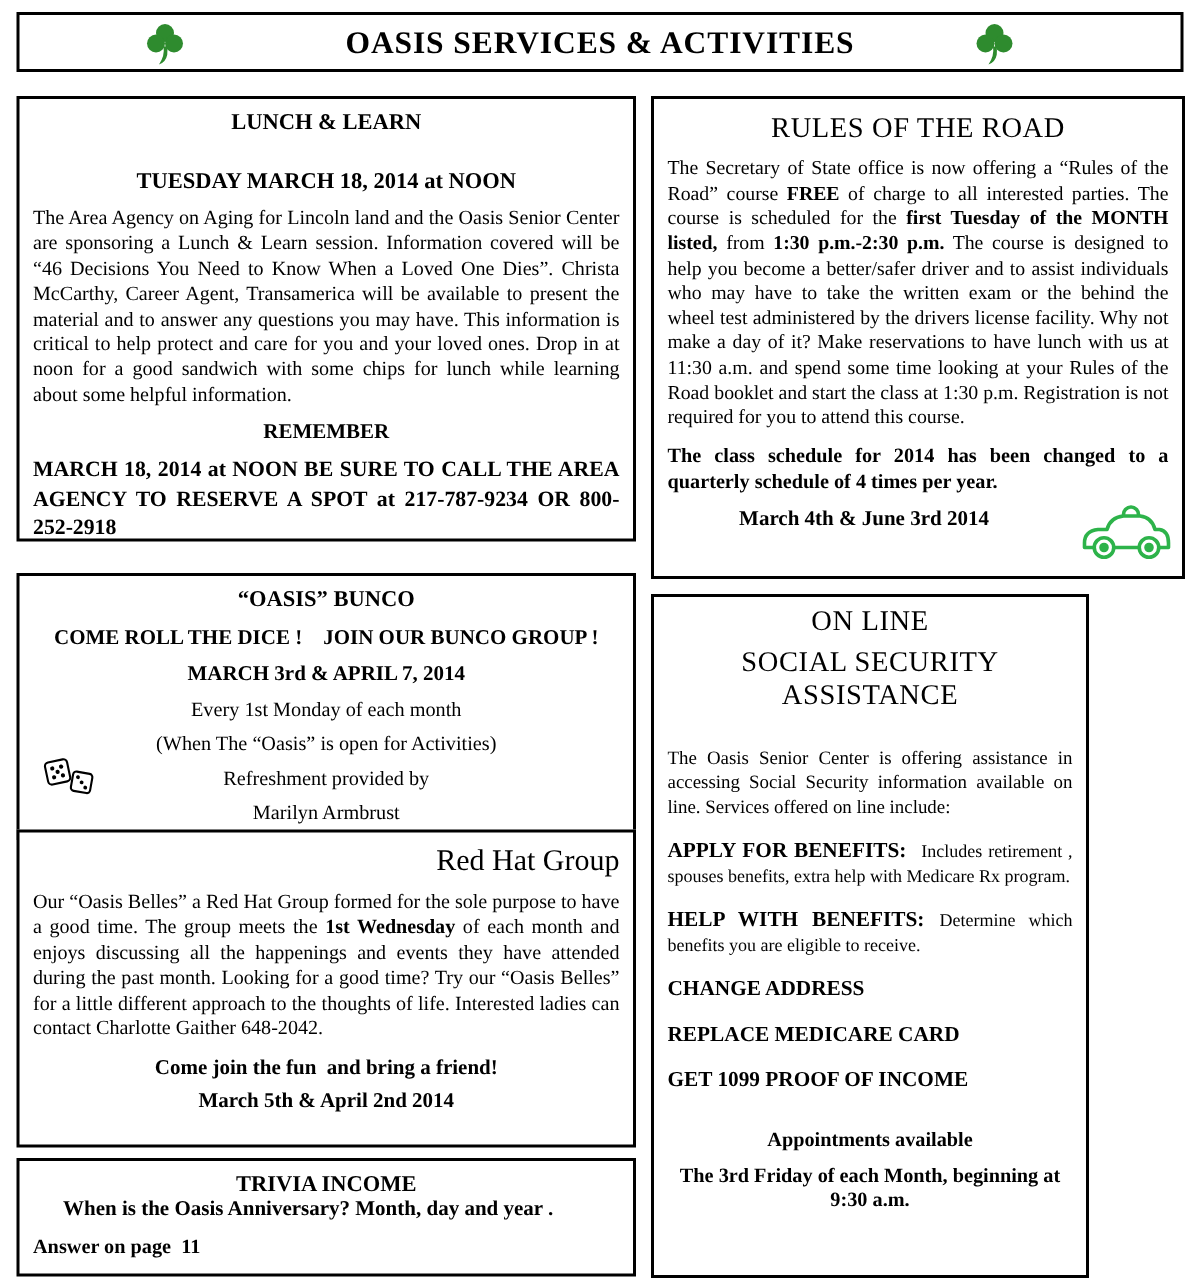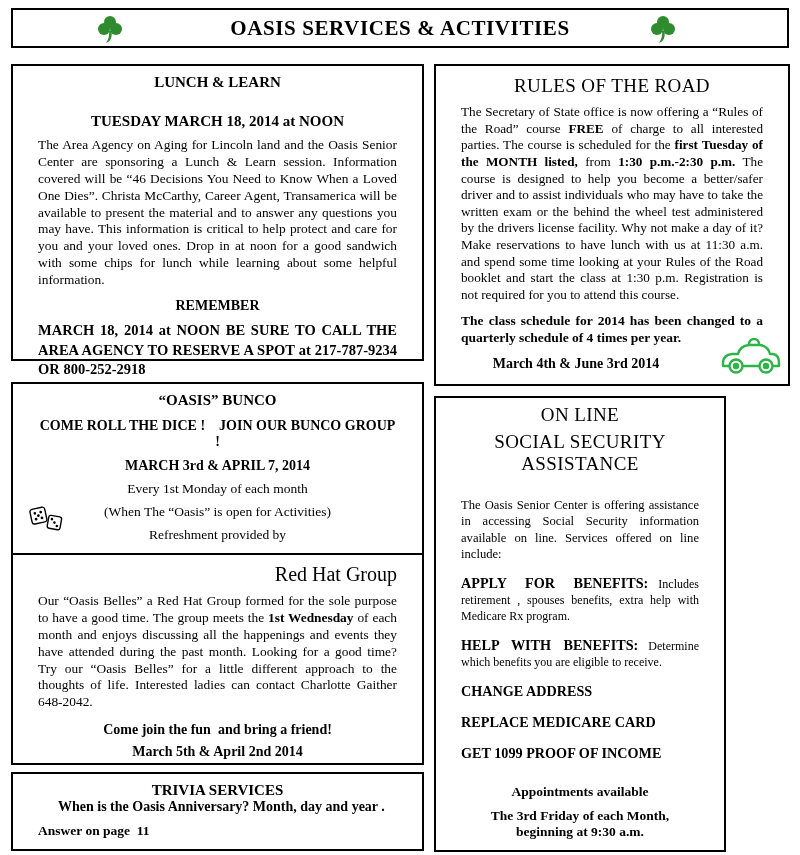--- a/index.html
+++ b/index.html
@@ -6,7 +6,7 @@
   html,body { background:#fff; }
   body { font-family:"Liberation Serif", serif; color:#000; }
   .page { position:relative; width:800px; height:855px; background:#fff; overflow:hidden;border-radius:23px; }
-  .box { position:absolute; border:2px solid #000; background:#fff; padding:6px 25px; }
+  .box { position:absolute; border:2px solid #000; background:#fff; padding:6px 9px; }
 
   
   .header { left:11px; top:8px; width:778px; height:40px; padding:0; }

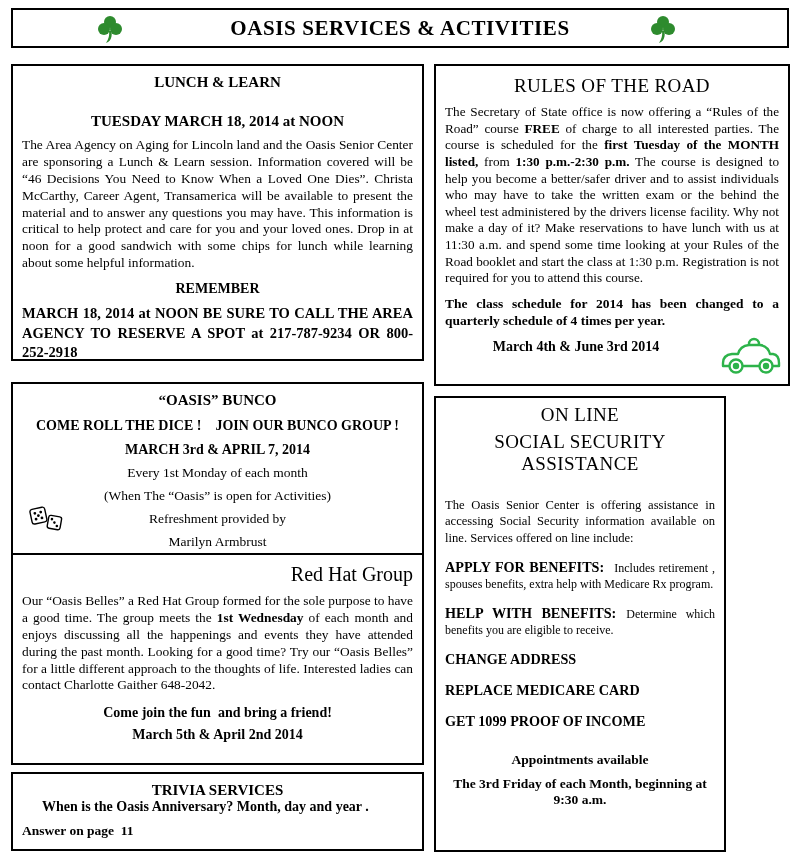--- a/index.html
+++ b/index.html
@@ -136,7 +136,7 @@
   </div>
 
   <div class="box trivia">
-    <p class="ttl-sm">TRIVIA SERVICES</p>
+    <p class="ttl-sm">TRIVIA INCOME</p>
     <p class="question">When is the Oasis Anniversary? Month, day and year .</p>
     <p class="answer pre">Answer on page  11</p>
   </div>

